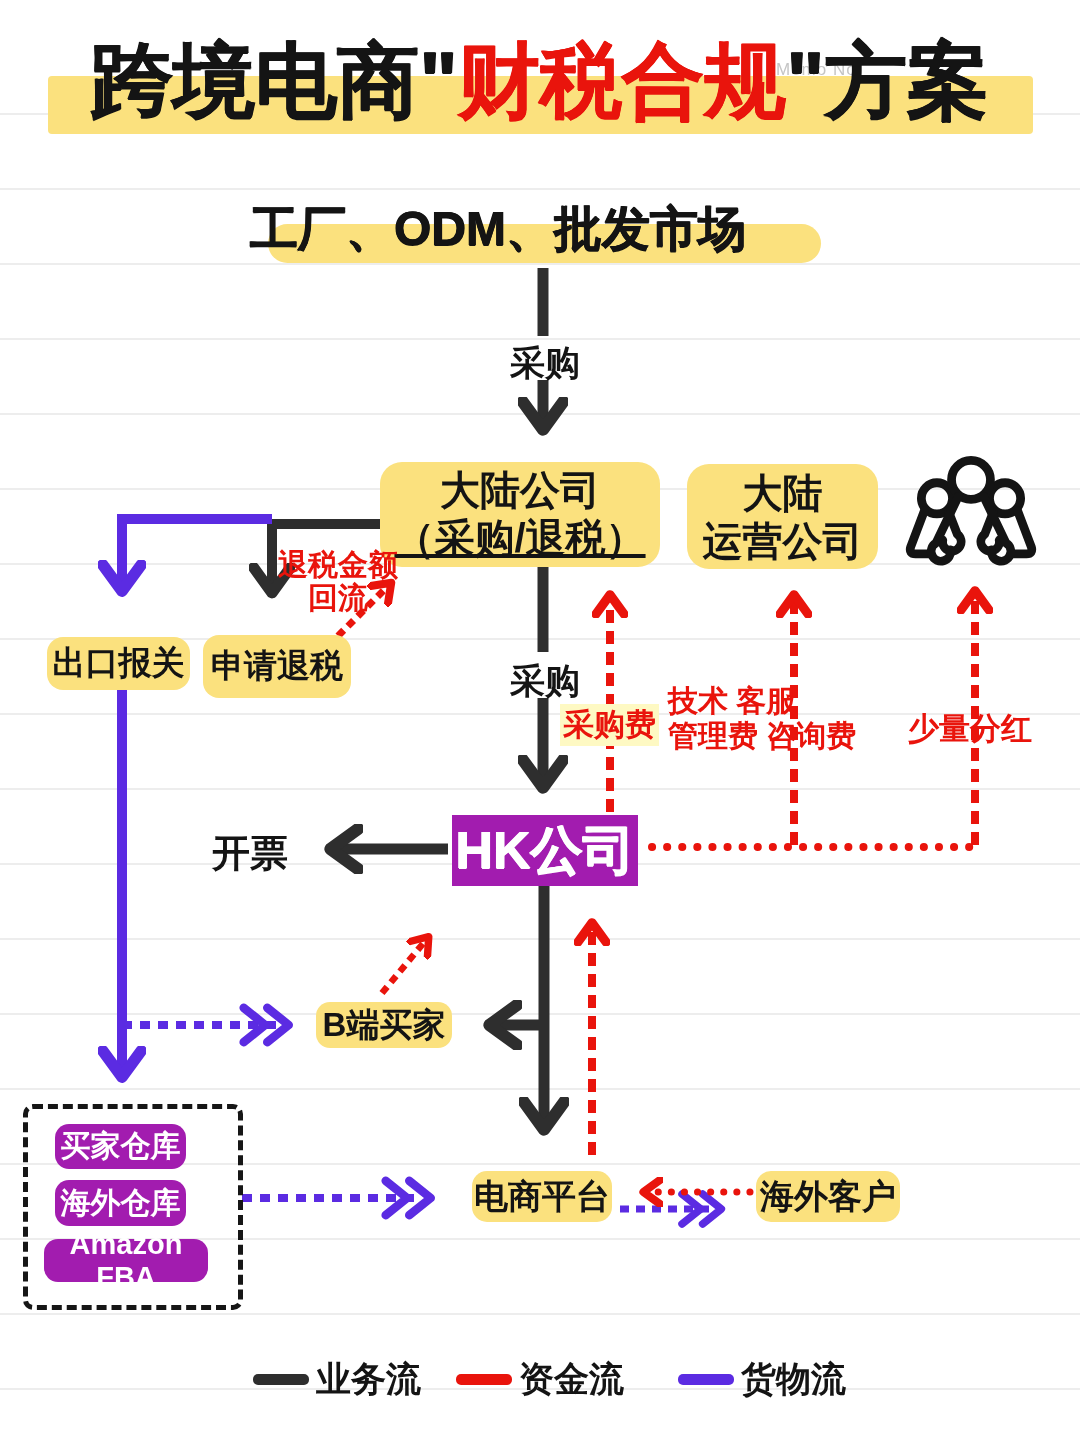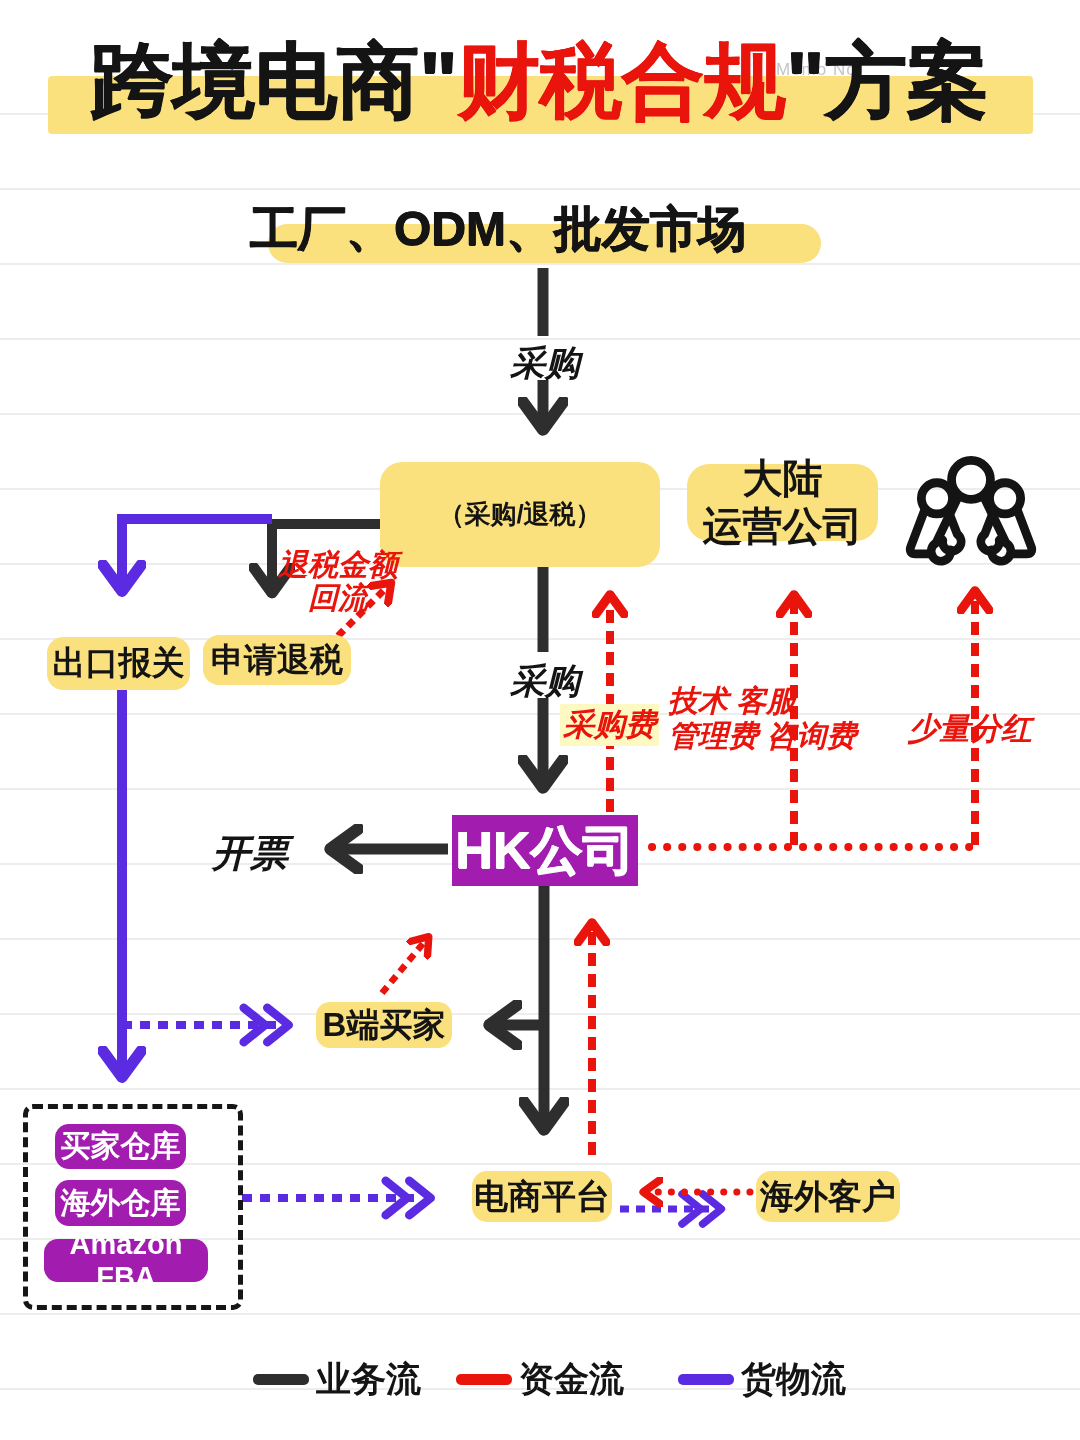--- a/index.html
+++ b/index.html
@@ -35,7 +35,7 @@
     display:flex;align-items:center;justify-content:center;
     font-weight:900;text-align:center;
   }
-  .lbl{z-index:3;font-weight:900;white-space:nowrap;font-style:italic;}
+  .lbl{z-index:3;font-weight:900;white-space:nowrap;}
   .red-lbl{color:#e9140c;}
   .dash-box{
     left:23px;top:1104px;width:210px;height:196px;z-index:2;

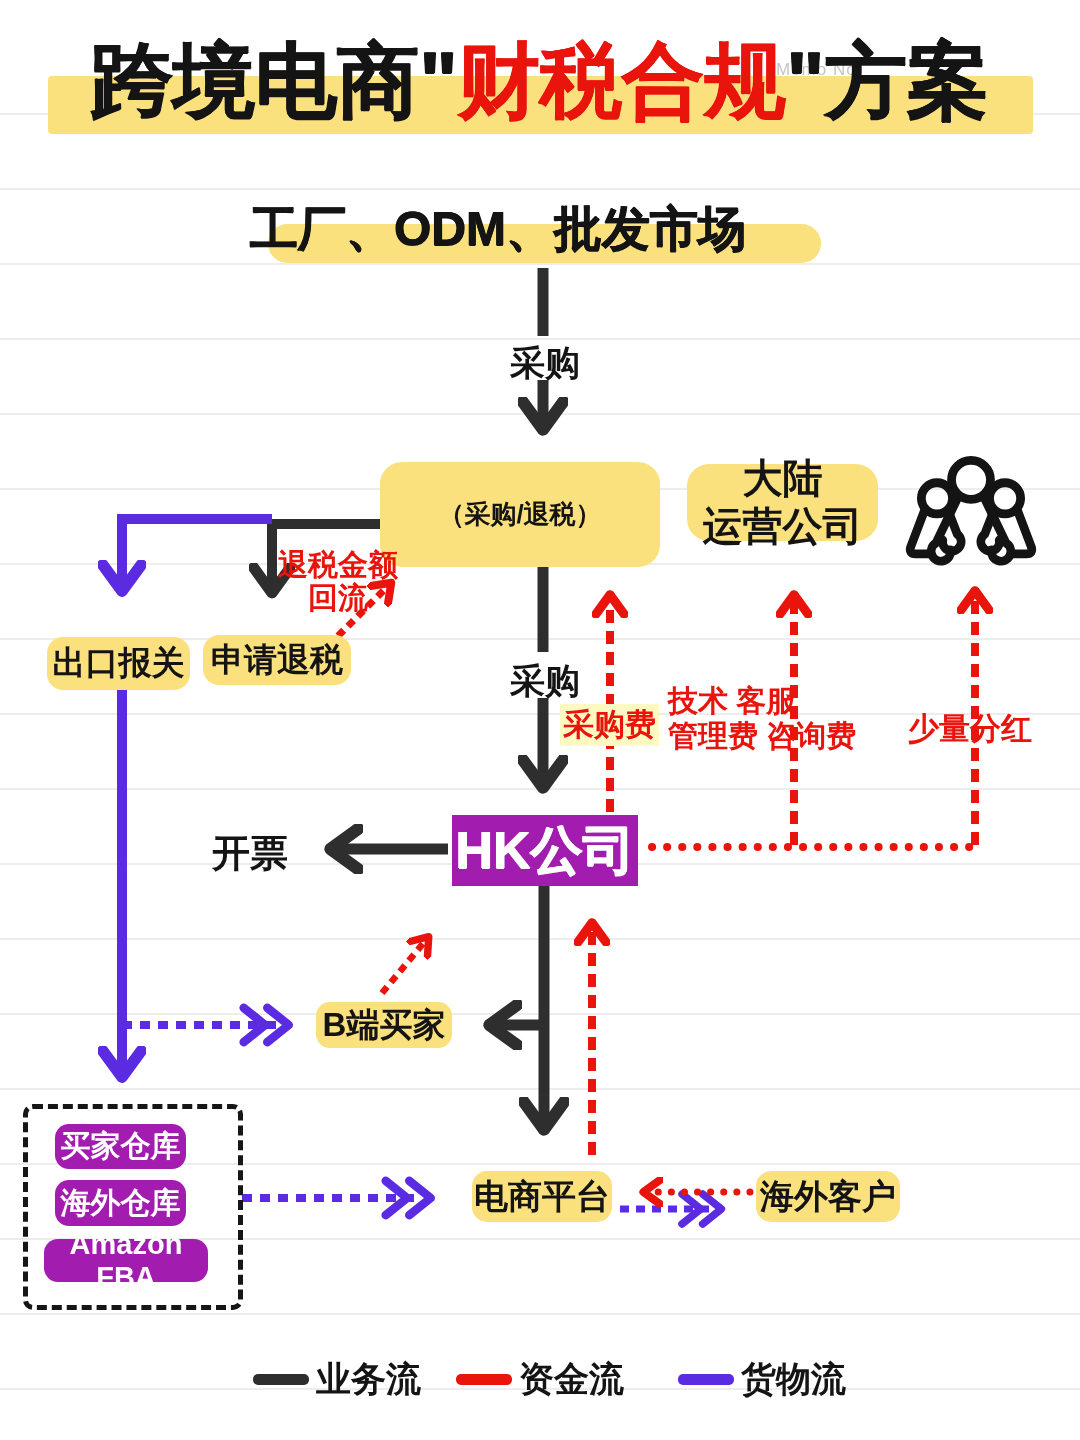--- a/index.html
+++ b/index.html
@@ -114,6 +114,7 @@
 <div class="abs lbl red-lbl" style="left:900px;top:708px;width:140px;text-align:center;font-size:31px;">少量分红</div>
 
 <div class="abs ybox" style="left:380px;top:462px;width:280px;height:105px;font-size:40px;line-height:1.18;">
+  <div>大陆公司</div>
   <div style="font-size:26px;">（采购/退税）</div>
 </div>
 <div class="abs ybox" style="left:687px;top:464px;width:191px;height:77px;font-size:40px;line-height:1.2;font-family:Liberation Serif, serif;">

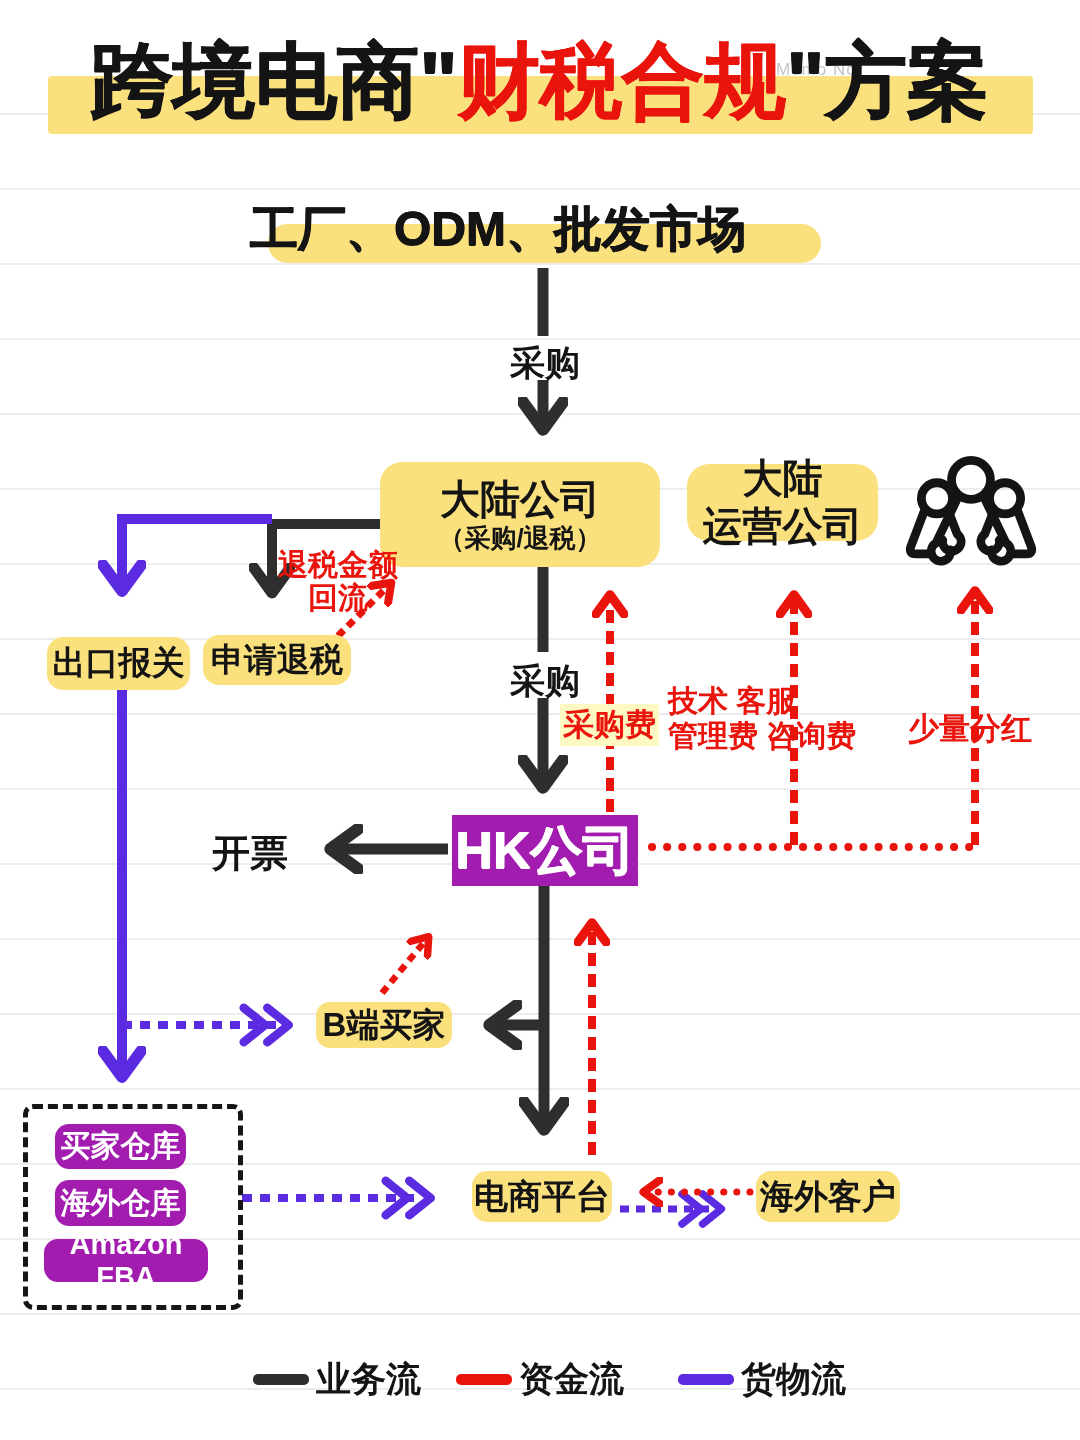--- a/index.html
+++ b/index.html
@@ -117,7 +117,7 @@
   <div>大陆公司</div>
   <div style="font-size:26px;">（采购/退税）</div>
 </div>
-<div class="abs ybox" style="left:687px;top:464px;width:191px;height:77px;font-size:40px;line-height:1.2;font-family:Liberation Serif, serif;">
+<div class="abs ybox" style="left:687px;top:464px;width:191px;height:105px;font-size:40px;line-height:1.2;">
   <div>大陆</div>
   <div>运营公司</div>
 </div>

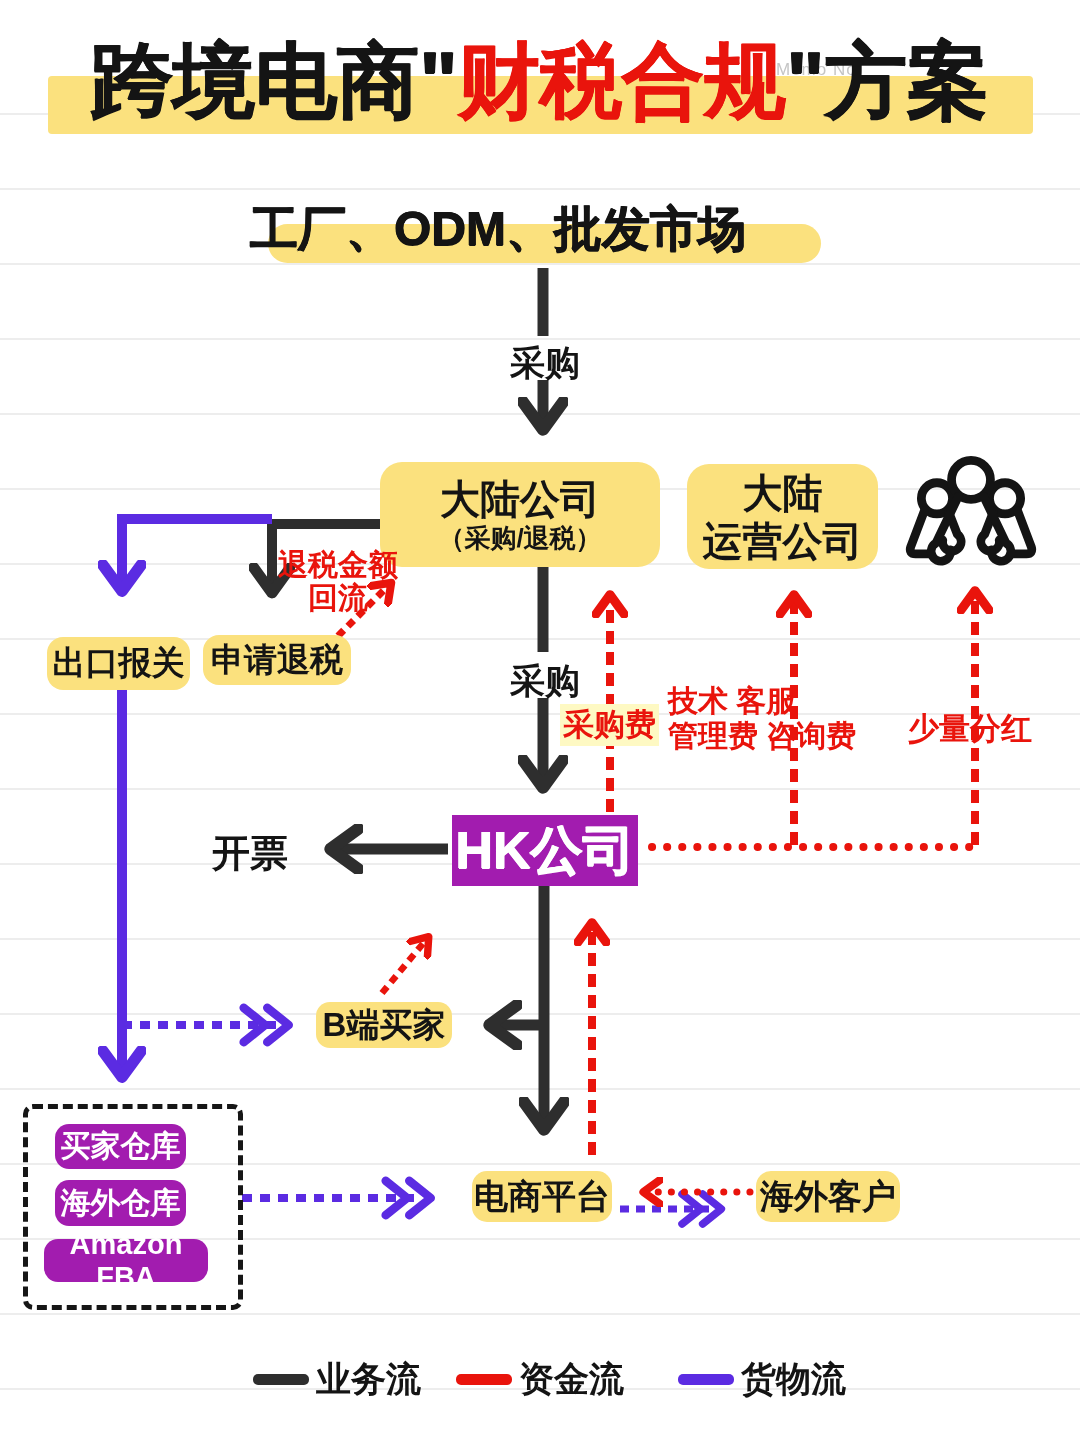--- a/index.html
+++ b/index.html
@@ -115,7 +115,7 @@
 
 <div class="abs ybox" style="left:380px;top:462px;width:280px;height:105px;font-size:40px;line-height:1.18;">
   <div>大陆公司</div>
-  <div style="font-size:26px;">（采购/退税）</div>
+  <div style="font-size:40px;text-decoration:underline;">（采购/退税）</div>
 </div>
 <div class="abs ybox" style="left:687px;top:464px;width:191px;height:105px;font-size:40px;line-height:1.2;">
   <div>大陆</div>

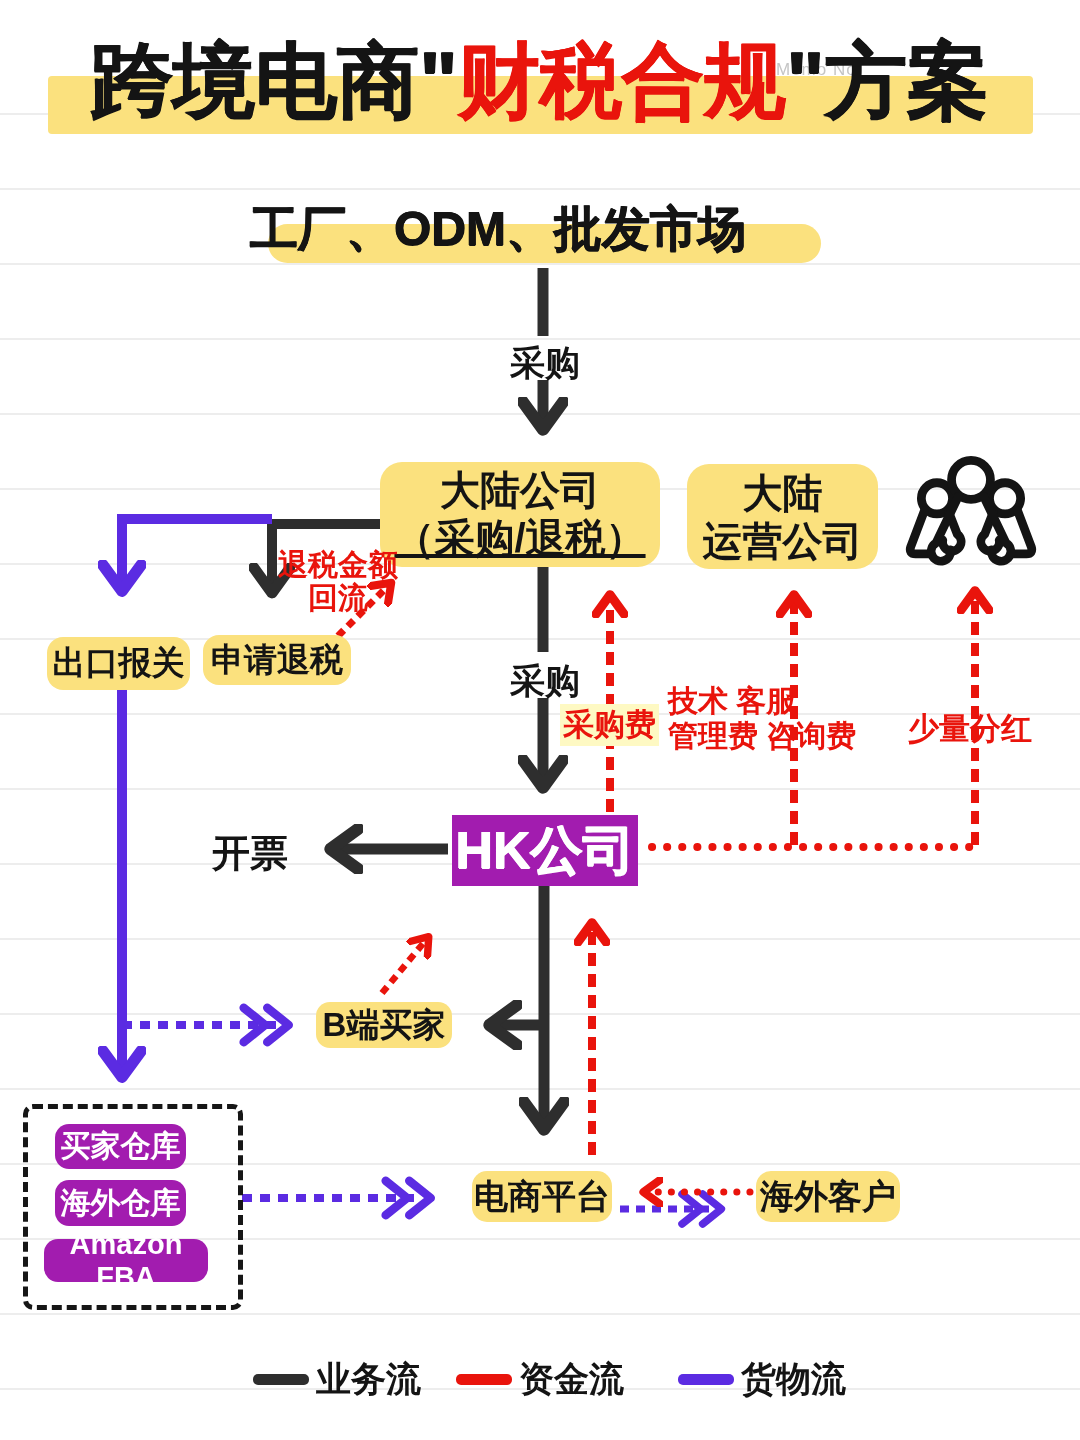--- a/index.html
+++ b/index.html
@@ -137,7 +137,7 @@
 </svg>
 
 <div class="abs ybox" style="left:47px;top:637px;width:143px;height:53px;font-size:33px;border-radius:16px;">出口报关</div>
-<div class="abs ybox" style="left:203px;top:635px;width:148px;height:50px;font-size:33px;border-radius:16px;">申请退税</div>
+<div class="abs ybox" style="left:203px;top:635px;width:148px;height:63px;font-size:33px;border-radius:16px;">申请退税</div>
 
 <div class="abs rbox heavy" style="left:452px;top:815px;width:186px;height:71px;font-size:52px;">HK公司</div>
 

